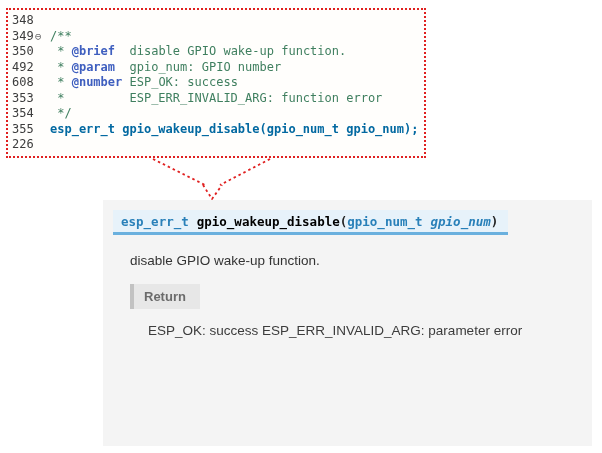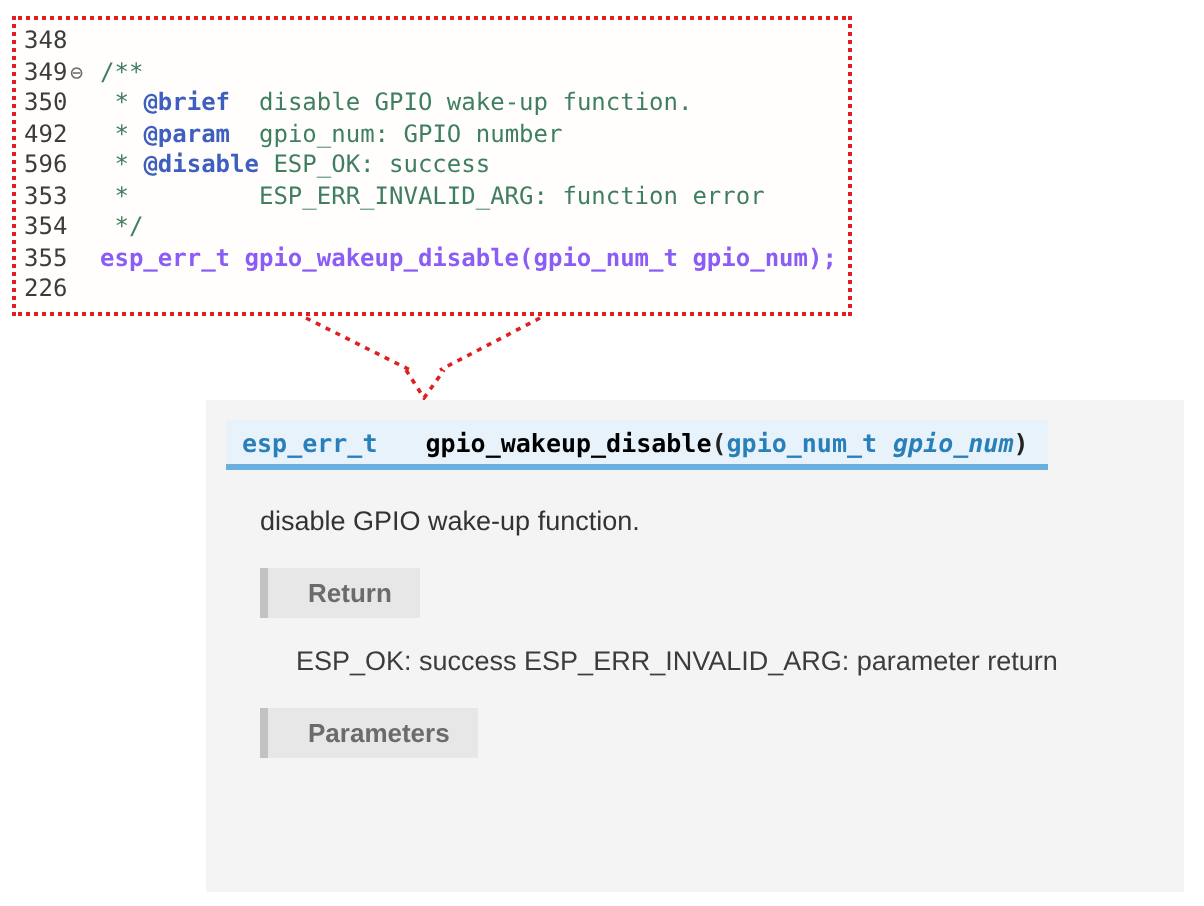--- a/index.html
+++ b/index.html
@@ -93,7 +93,7 @@
     <span class="gutter"><span class="num">492</span><span class="fold"></span></span><span class="seg comment"> * </span><span class="seg tag">@param</span><span class="seg comment">  gpio_num: GPIO number</span><span class="seg code"></span>
   </div>
   <div class="code-line">
-    <span class="gutter"><span class="num">596</span><span class="fold"></span></span><span class="seg comment"> * </span><span class="seg tag">@disable</span><span class="seg comment"> ESP_OK: success</span><span class="seg code"></span>
+    <span class="gutter"><span class="num">608</span><span class="fold"></span></span><span class="seg comment"> * </span><span class="seg tag">@disable</span><span class="seg comment"> ESP_OK: success</span><span class="seg code"></span>
   </div>
   <div class="code-line">
     <span class="gutter"><span class="num">353</span><span class="fold"></span></span><span class="seg comment"> *         ESP_ERR_INVALID_ARG: function error</span><span class="seg tag"></span><span class="seg comment"></span><span class="seg code"></span>

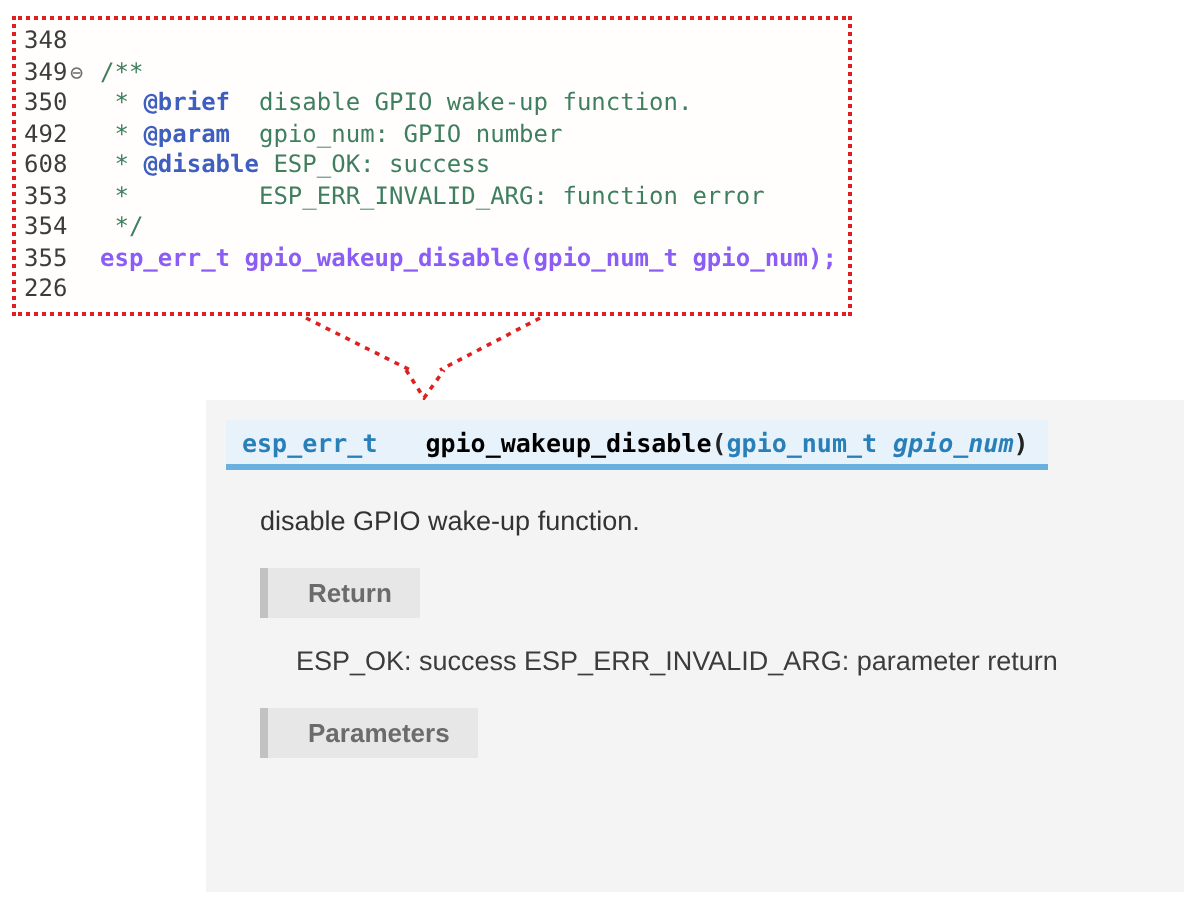--- a/index.html
+++ b/index.html
@@ -93,7 +93,7 @@
     <span class="gutter"><span class="num">492</span><span class="fold"></span></span><span class="seg comment"> * </span><span class="seg tag">@param</span><span class="seg comment">  gpio_num: GPIO number</span><span class="seg code"></span>
   </div>
   <div class="code-line">
-    <span class="gutter"><span class="num">608</span><span class="fold"></span></span><span class="seg comment"> * </span><span class="seg tag">@disable</span><span class="seg comment"> ESP_OK: success</span><span class="seg code"></span>
+    <span class="gutter"><span class="num">608</span><span class="fold"></span></span><span class="seg comment"> * </span><span class="seg tag">@number</span><span class="seg comment"> ESP_OK: success</span><span class="seg code"></span>
   </div>
   <div class="code-line">
     <span class="gutter"><span class="num">353</span><span class="fold"></span></span><span class="seg comment"> *         ESP_ERR_INVALID_ARG: function error</span><span class="seg tag"></span><span class="seg comment"></span><span class="seg code"></span>

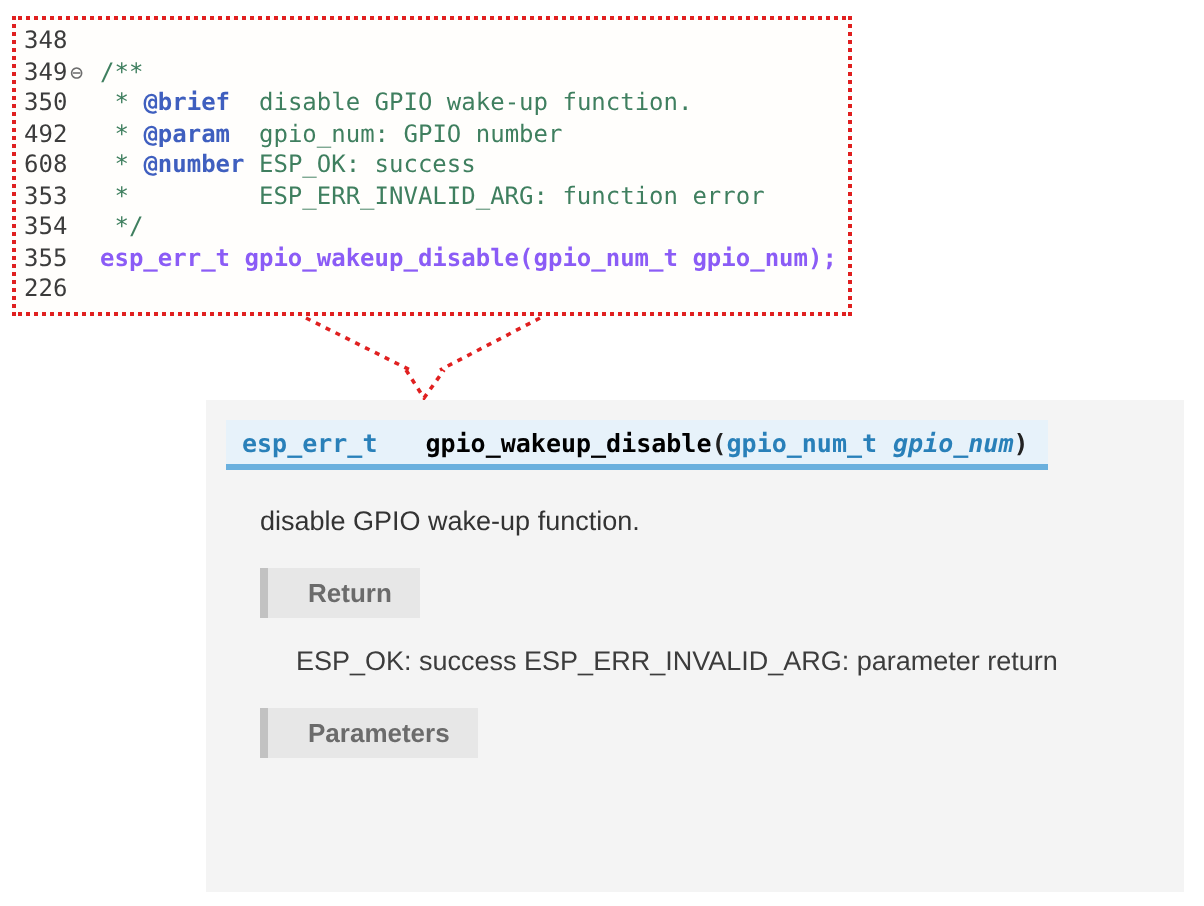--- a/index.html
+++ b/index.html
@@ -26,7 +26,7 @@
   .seg { white-space:pre; }
   .seg.comment { color:var(--comment_green, #3f7f5f); }
   .seg.tag { color:var(--tag_blue, #3f5fbf); font-weight:bold;text-align:right; }
-  .seg.code { color:#8b5cf6; font-weight:bold; }
+  .seg.code { color:#0369a1; font-weight:bold; }
 
   
   .arrow-svg { position:absolute; left:145px; top:157px; }

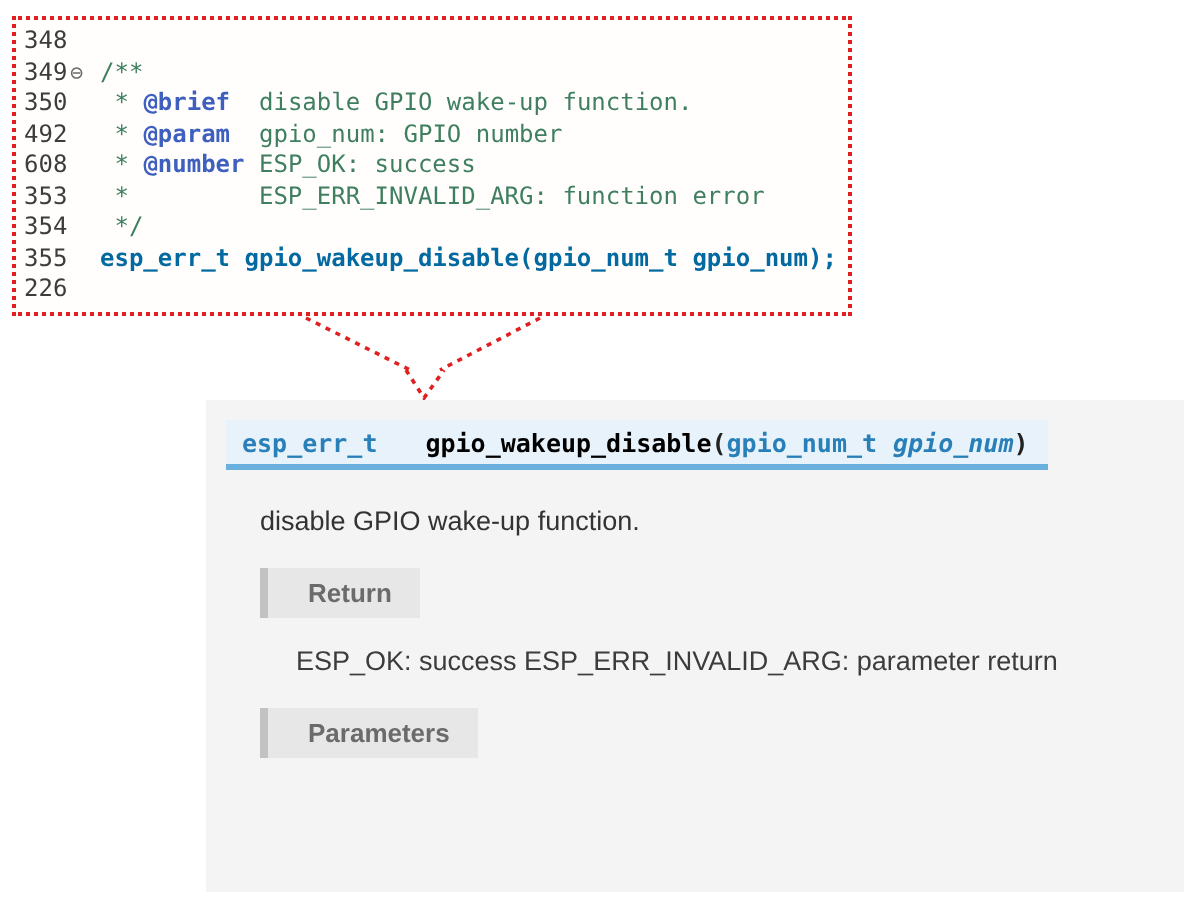--- a/index.html
+++ b/index.html
@@ -46,7 +46,7 @@
     font-size:12.5px; font-weight:bold; color:#1d1d1d;
     white-space:nowrap;
   }
-  .sig-type  { color:var(--accent_blue, #2980b9); margin-right:24px; }
+  .sig-type  { color:var(--accent_blue, #2980b9); margin-right:8px; }
   .sig-name  { color:#000; }
   .sig-paren { color:#222; }
   .sig-ptype { color:var(--accent_blue, #2980b9); margin-right:8px;text-align:center; }

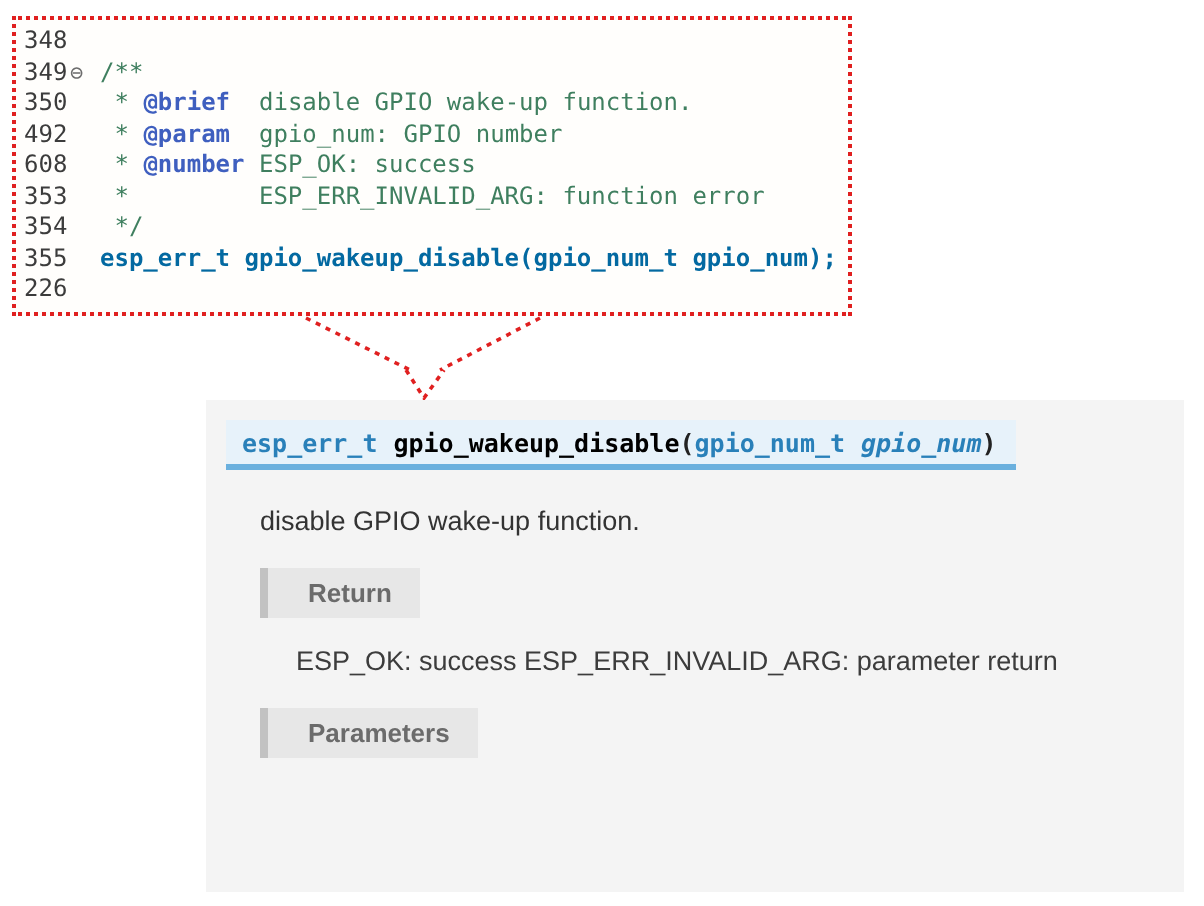--- a/index.html
+++ b/index.html
@@ -60,7 +60,7 @@
     background:var(--rubric_bg, #e7e7e7);
     border-left:4px solid #c2c2c2;
     color:#6b6b6b; font-size:13px; font-weight:bold;
-    padding:5px 14px 5px 20px;
+    padding:5px 14px 5px 10px;
   }
   .rubric-body { margin:14px 0 0 35px; font-size:13.5px; color:#3c3c3c; }
 

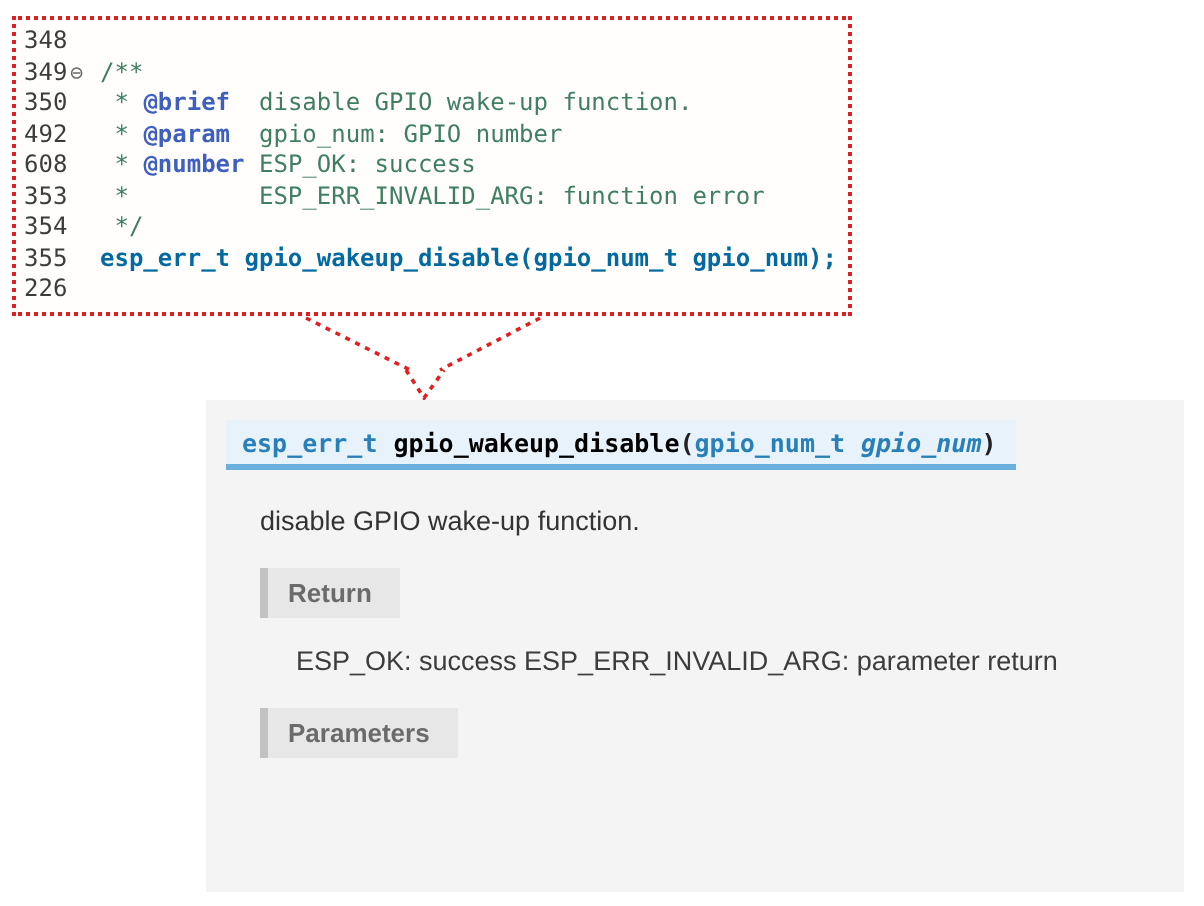--- a/index.html
+++ b/index.html
@@ -128,7 +128,7 @@
   <div>
     <div class="rubric">Return</div>
   </div>
-  <div class="rubric-body">ESP_OK: success ESP_ERR_INVALID_ARG: parameter return</div>
+  <div class="rubric-body">ESP_OK: success ESP_ERR_INVALID_ARG: parameter error</div>
 
   <div>
     <div class="rubric">Parameters</div>

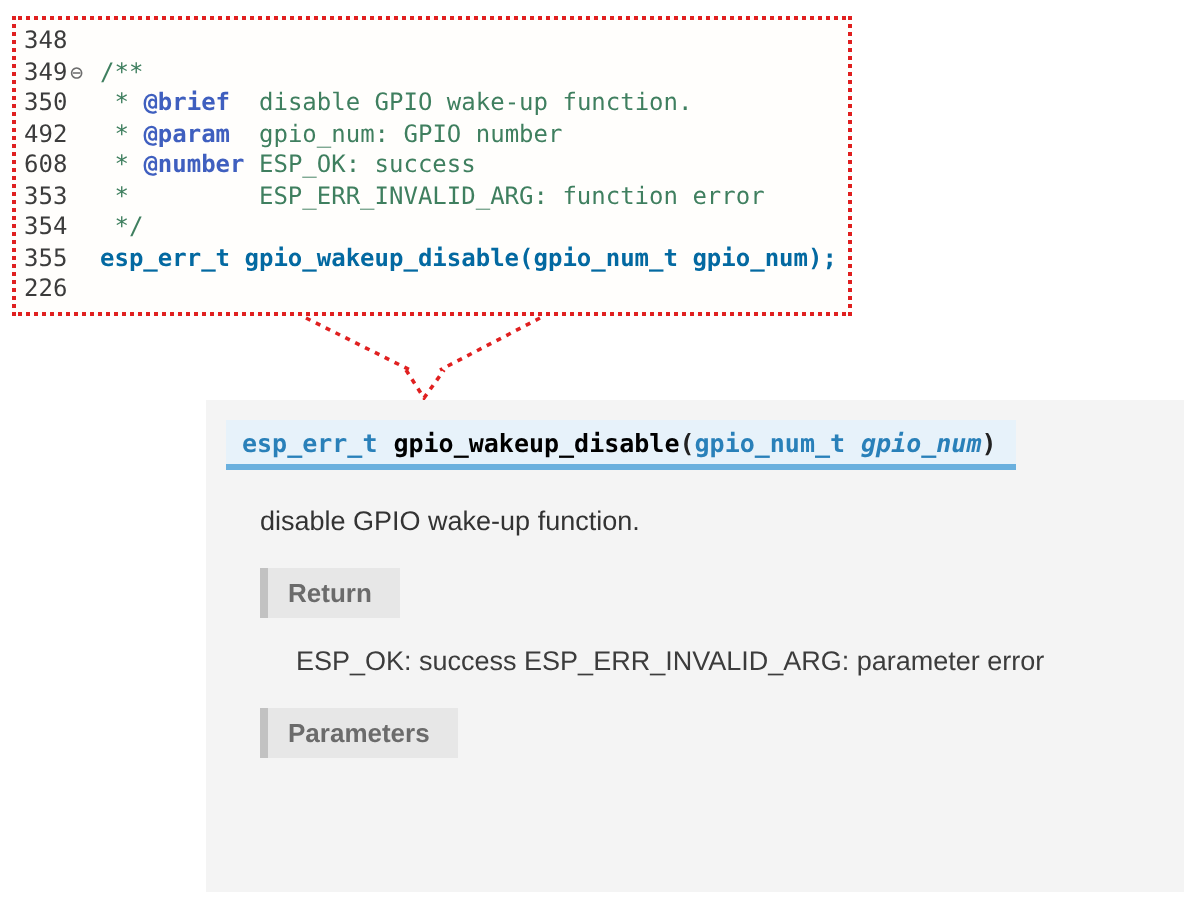--- a/index.html
+++ b/index.html
@@ -130,9 +130,6 @@
   </div>
   <div class="rubric-body">ESP_OK: success ESP_ERR_INVALID_ARG: parameter error</div>
 
-  <div>
-    <div class="rubric">Parameters</div>
-  </div>
 
 
 </div>

